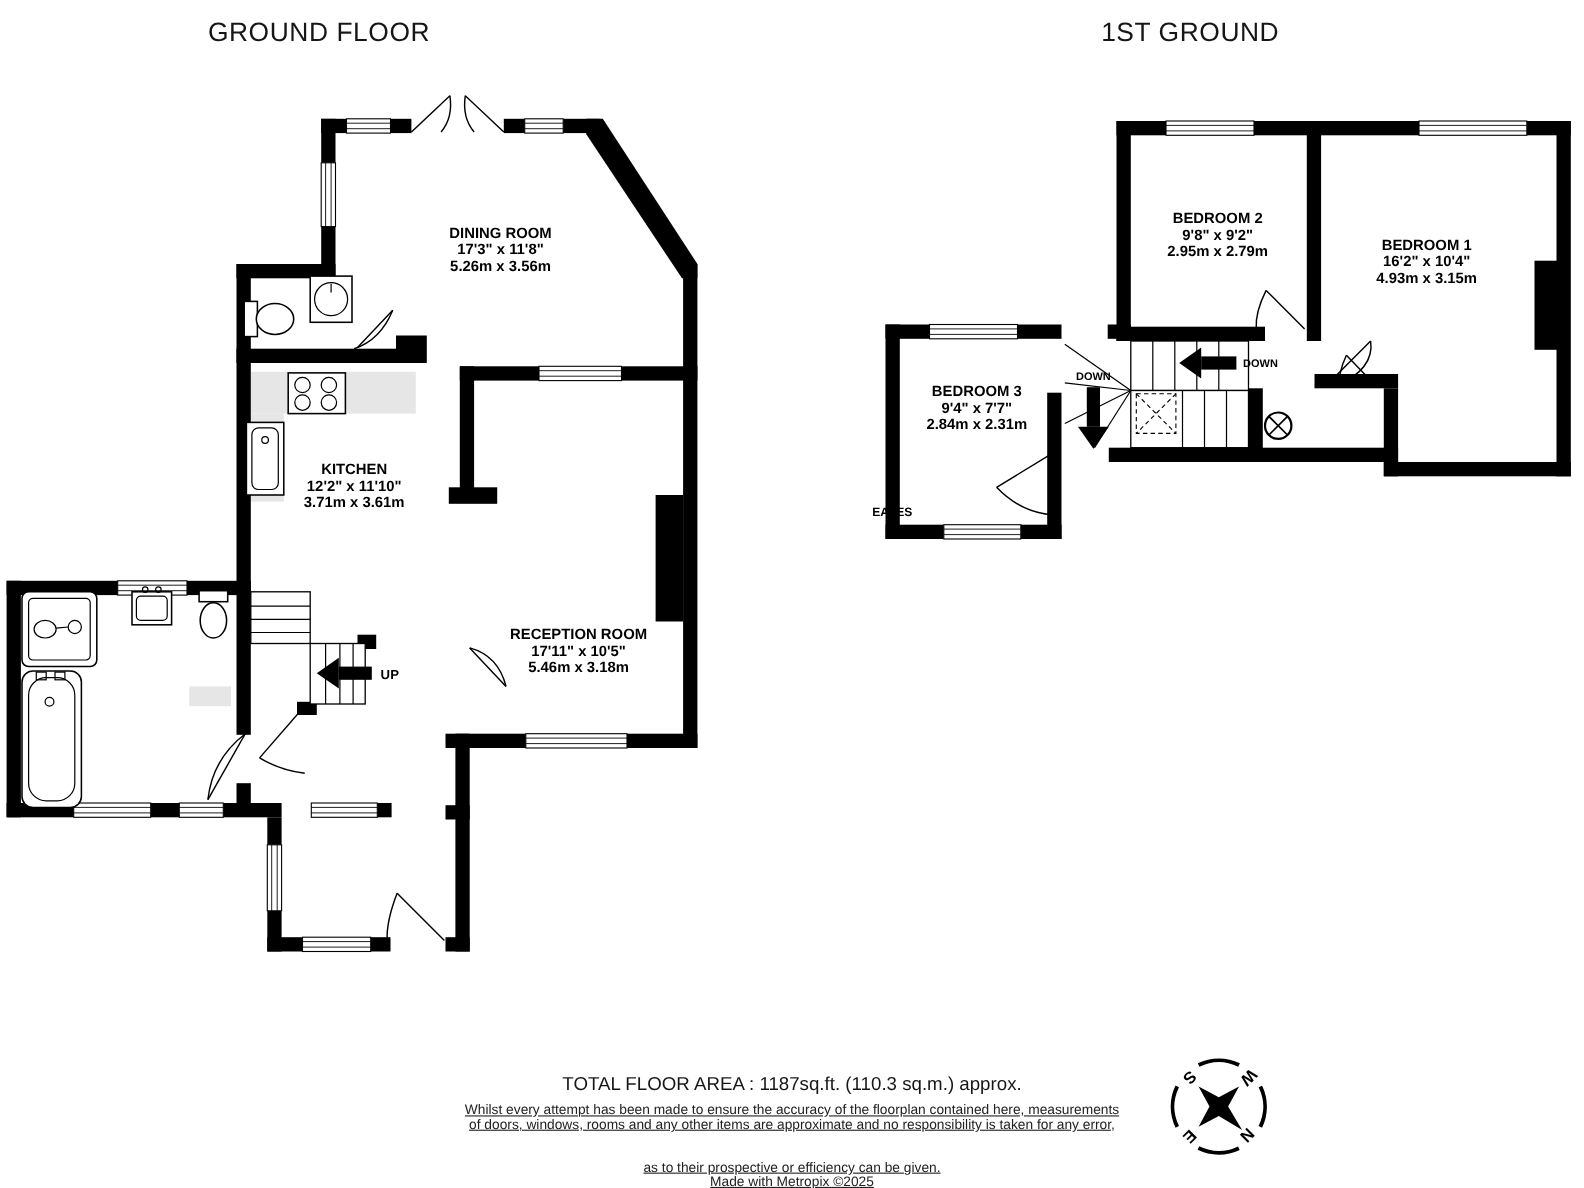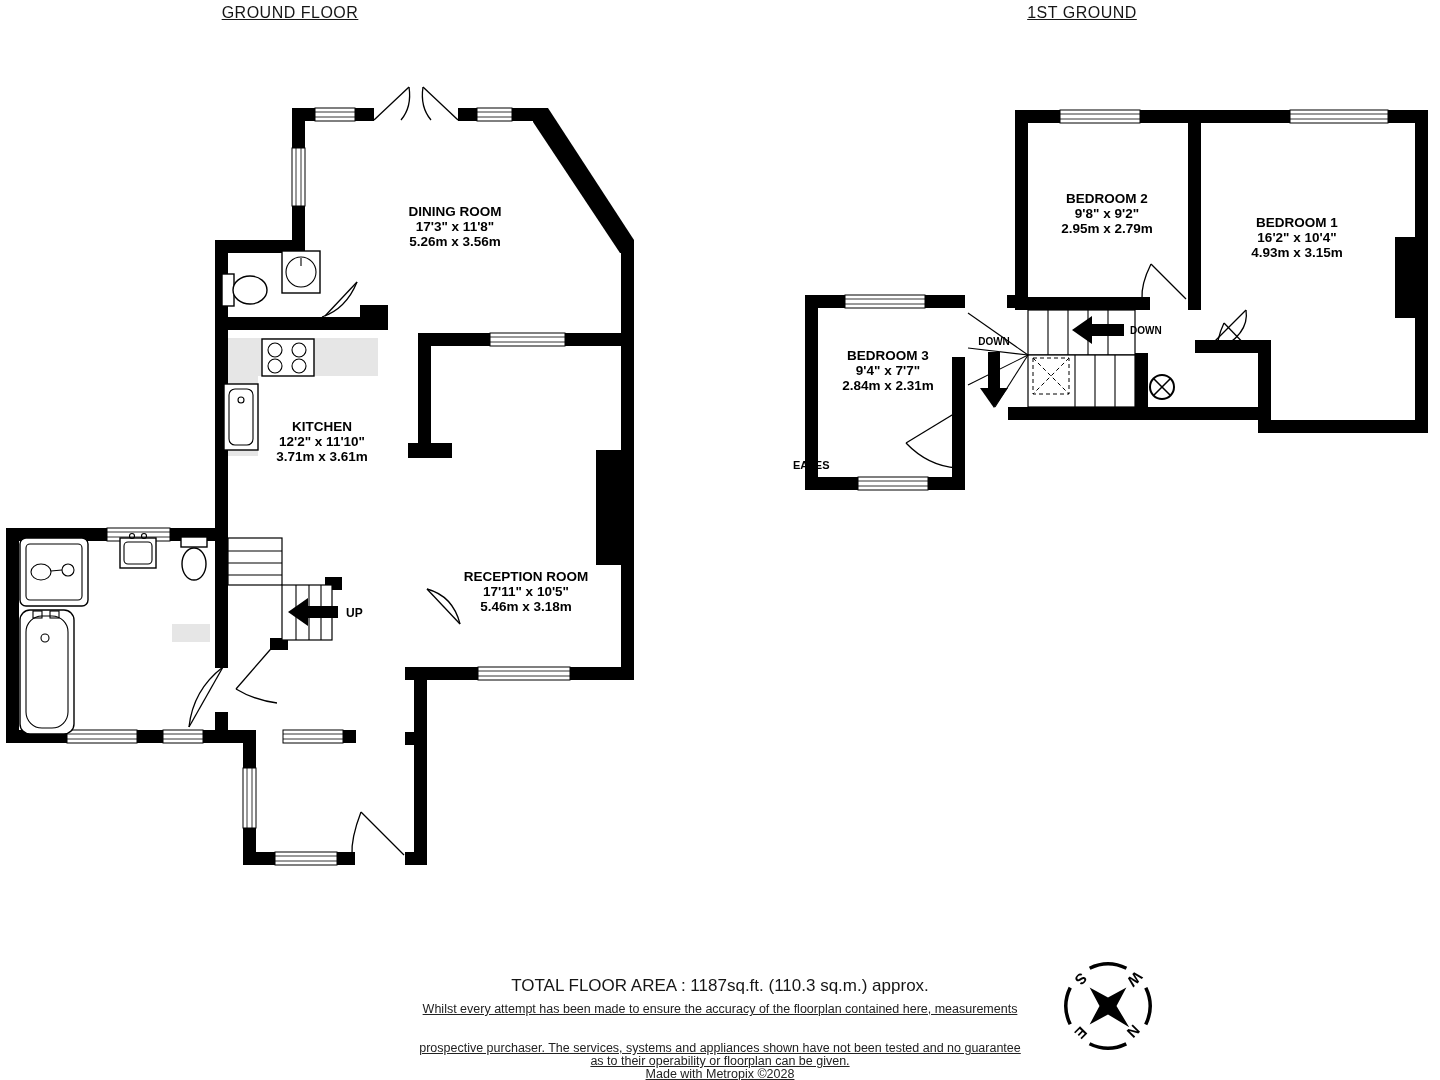--- a/index.html
+++ b/index.html
@@ -5,8 +5,8 @@
   html,body{margin:0;padding:0;background:#fff;}
   #page{position:relative;width:1440px;height:1080px;background:#fff;overflow:hidden;
         font-family:"Liberation Sans",sans-serif;color:#111;}
-  .floor-title{position:absolute;top:4px;width:260px;text-align:center;font-size:16px;
-        letter-spacing:.5px;color:#161616;text-decoration:underline;}
+  .floor-title{position:absolute;top:16px;width:260px;text-align:center;font-size:24px;
+        letter-spacing:.5px;color:#161616;}
   #gf-title{left:160px;}
   #ff-title{left:952px;}
   svg{position:absolute;left:0;top:0;}

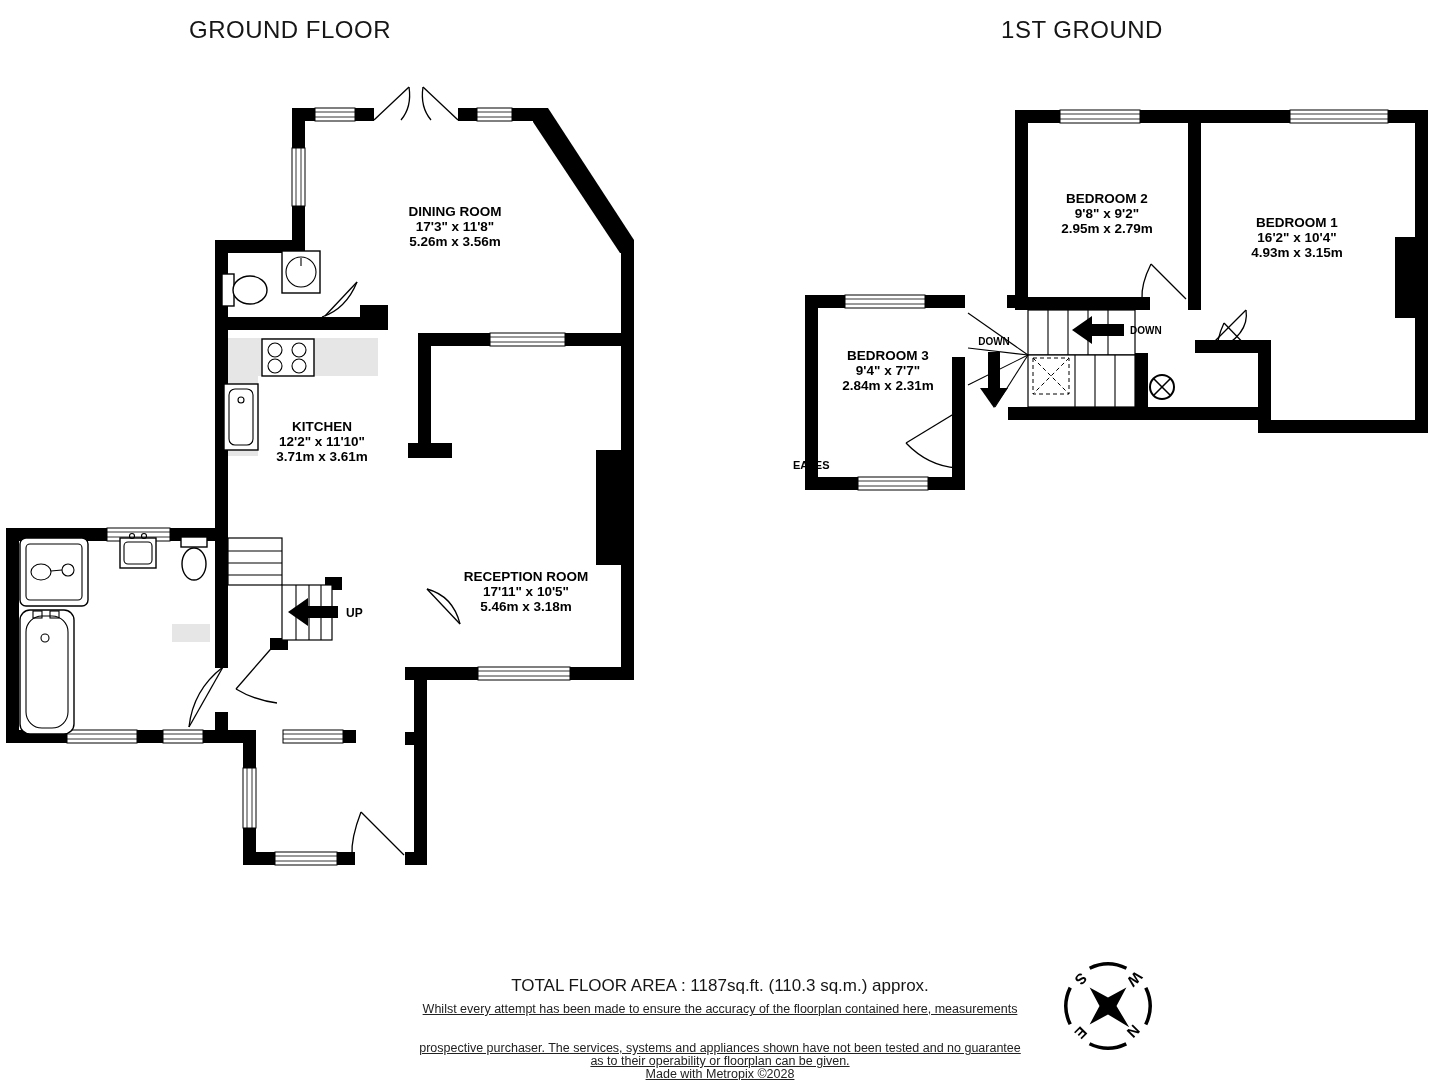--- a/index.html
+++ b/index.html
@@ -362,6 +362,7 @@
 
   <div id="total-area" class="footer">TOTAL FLOOR AREA : 1187sq.ft. (110.3 sq.m.) approx.</div>
   <div class="disc-line" style="top:1002px">Whilst every attempt has been made to ensure the accuracy of the floorplan contained here, measurements</div>
+  <div class="disc-line" style="top:1015px">of doors, windows, rooms and any other items are approximate and no responsibility is taken for any error,</div>
   <div class="disc-line" style="top:1041px">prospective purchaser. The services, systems and appliances shown have not been tested and no guarantee</div>
   <div class="disc-line" style="top:1054px">as to their operability or floorplan can be given.</div>
   <div class="disc-line" style="top:1067px">Made with Metropix ©2028</div>

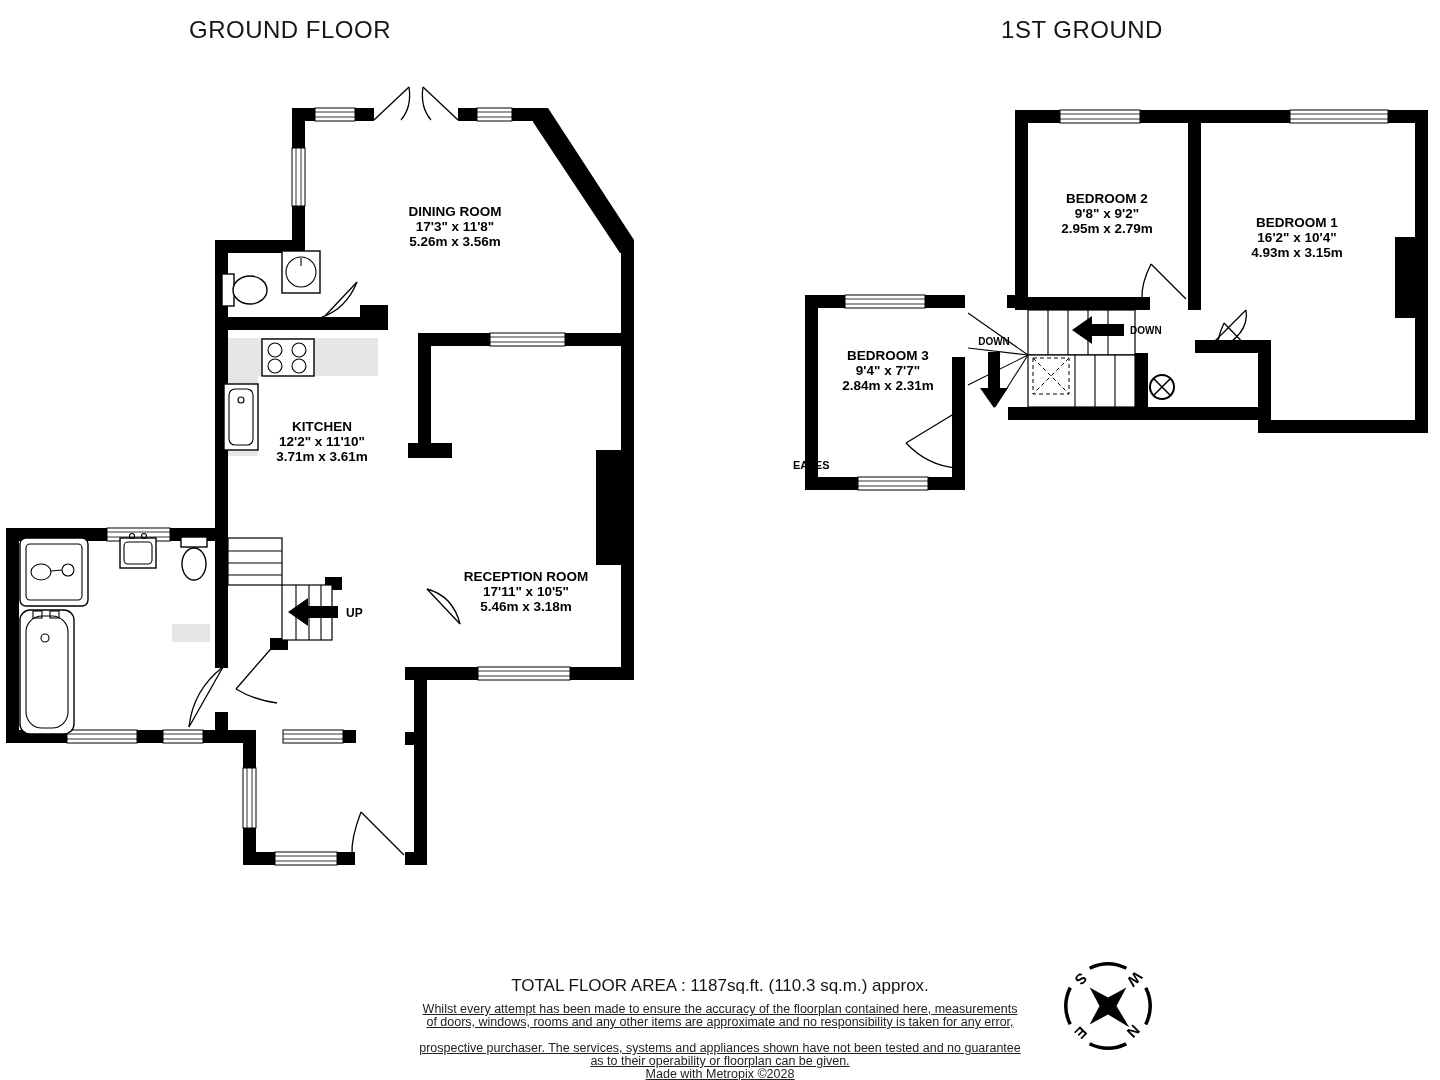--- a/index.html
+++ b/index.html
@@ -363,7 +363,6 @@
   <div id="total-area" class="footer">TOTAL FLOOR AREA : 1187sq.ft. (110.3 sq.m.) approx.</div>
   <div class="disc-line" style="top:1002px">Whilst every attempt has been made to ensure the accuracy of the floorplan contained here, measurements</div>
   <div class="disc-line" style="top:1015px">of doors, windows, rooms and any other items are approximate and no responsibility is taken for any error,</div>
-  <div class="disc-line" style="top:1041px">prospective purchaser. The services, systems and appliances shown have not been tested and no guarantee</div>
   <div class="disc-line" style="top:1054px">as to their operability or floorplan can be given.</div>
   <div class="disc-line" style="top:1067px">Made with Metropix ©2028</div>
 

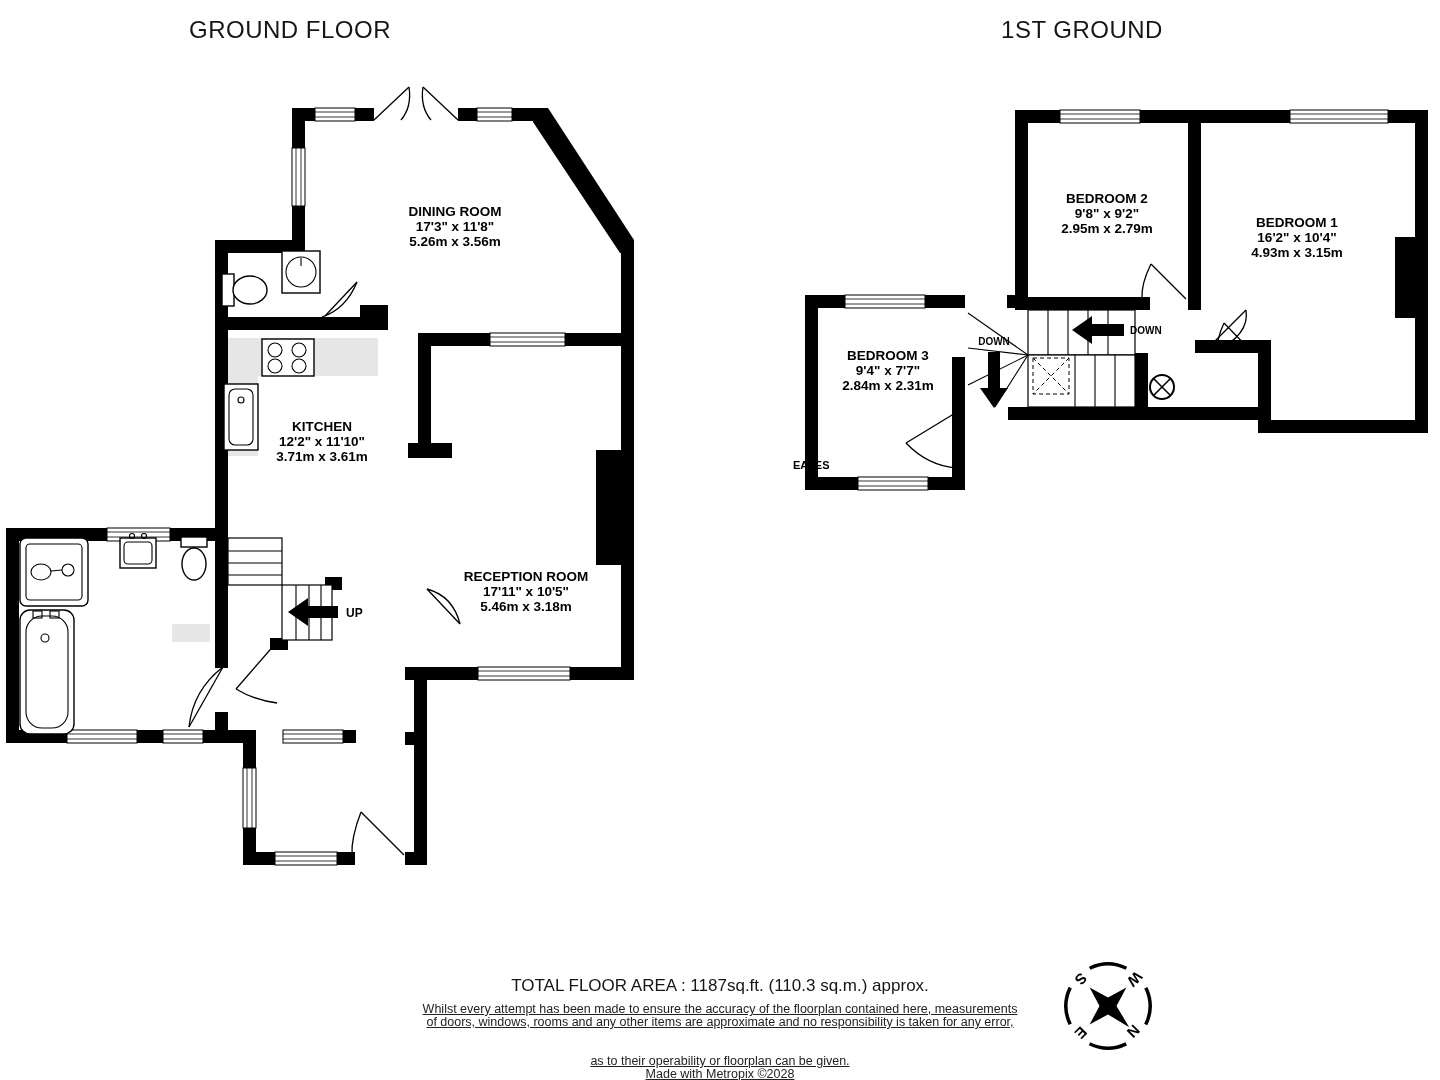--- a/index.html
+++ b/index.html
@@ -363,7 +363,7 @@
   <div id="total-area" class="footer">TOTAL FLOOR AREA : 1187sq.ft. (110.3 sq.m.) approx.</div>
   <div class="disc-line" style="top:1002px">Whilst every attempt has been made to ensure the accuracy of the floorplan contained here, measurements</div>
   <div class="disc-line" style="top:1015px">of doors, windows, rooms and any other items are approximate and no responsibility is taken for any error,</div>
-  <div class="disc-line" style="top:1054px">as to their operability or floorplan can be given.</div>
+  <div class="disc-line" style="top:1054px">as to their prospective or efficiency can be given.</div>
   <div class="disc-line" style="top:1067px">Made with Metropix ©2028</div>
 
 </div>

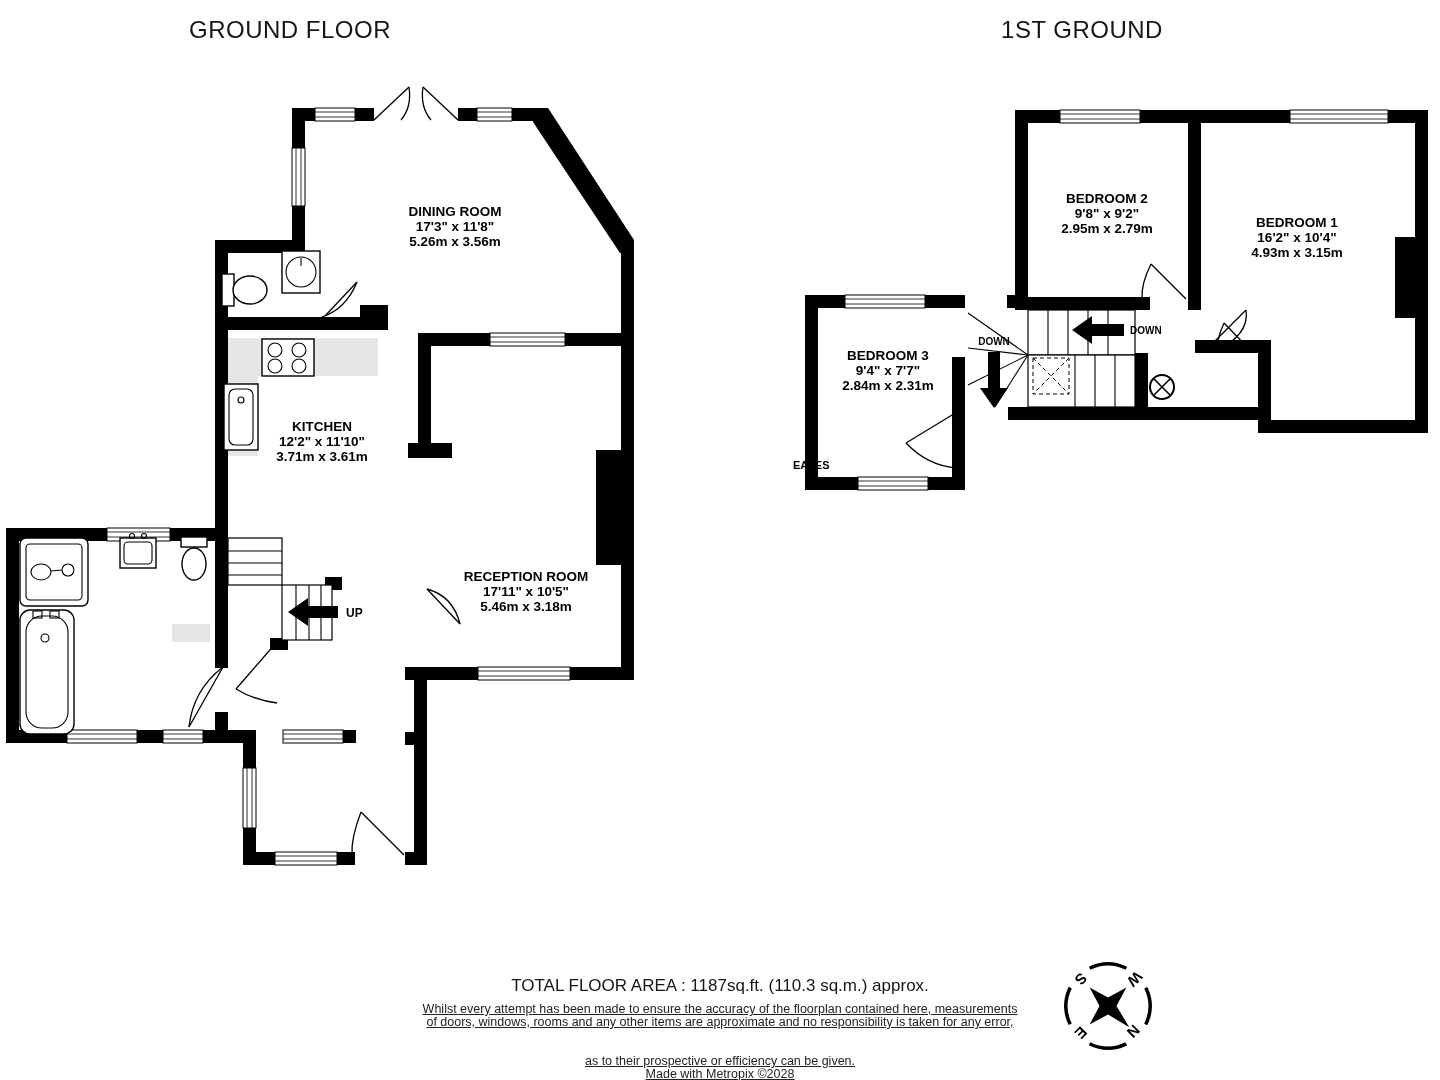--- a/index.html
+++ b/index.html
@@ -364,7 +364,7 @@
   <div class="disc-line" style="top:1002px">Whilst every attempt has been made to ensure the accuracy of the floorplan contained here, measurements</div>
   <div class="disc-line" style="top:1015px">of doors, windows, rooms and any other items are approximate and no responsibility is taken for any error,</div>
   <div class="disc-line" style="top:1054px">as to their prospective or efficiency can be given.</div>
-  <div class="disc-line" style="top:1067px">Made with Metropix ©2028</div>
+  <div class="disc-line" style="top:1067px">Made with Metropix ©2025</div>
 
 </div>
 

